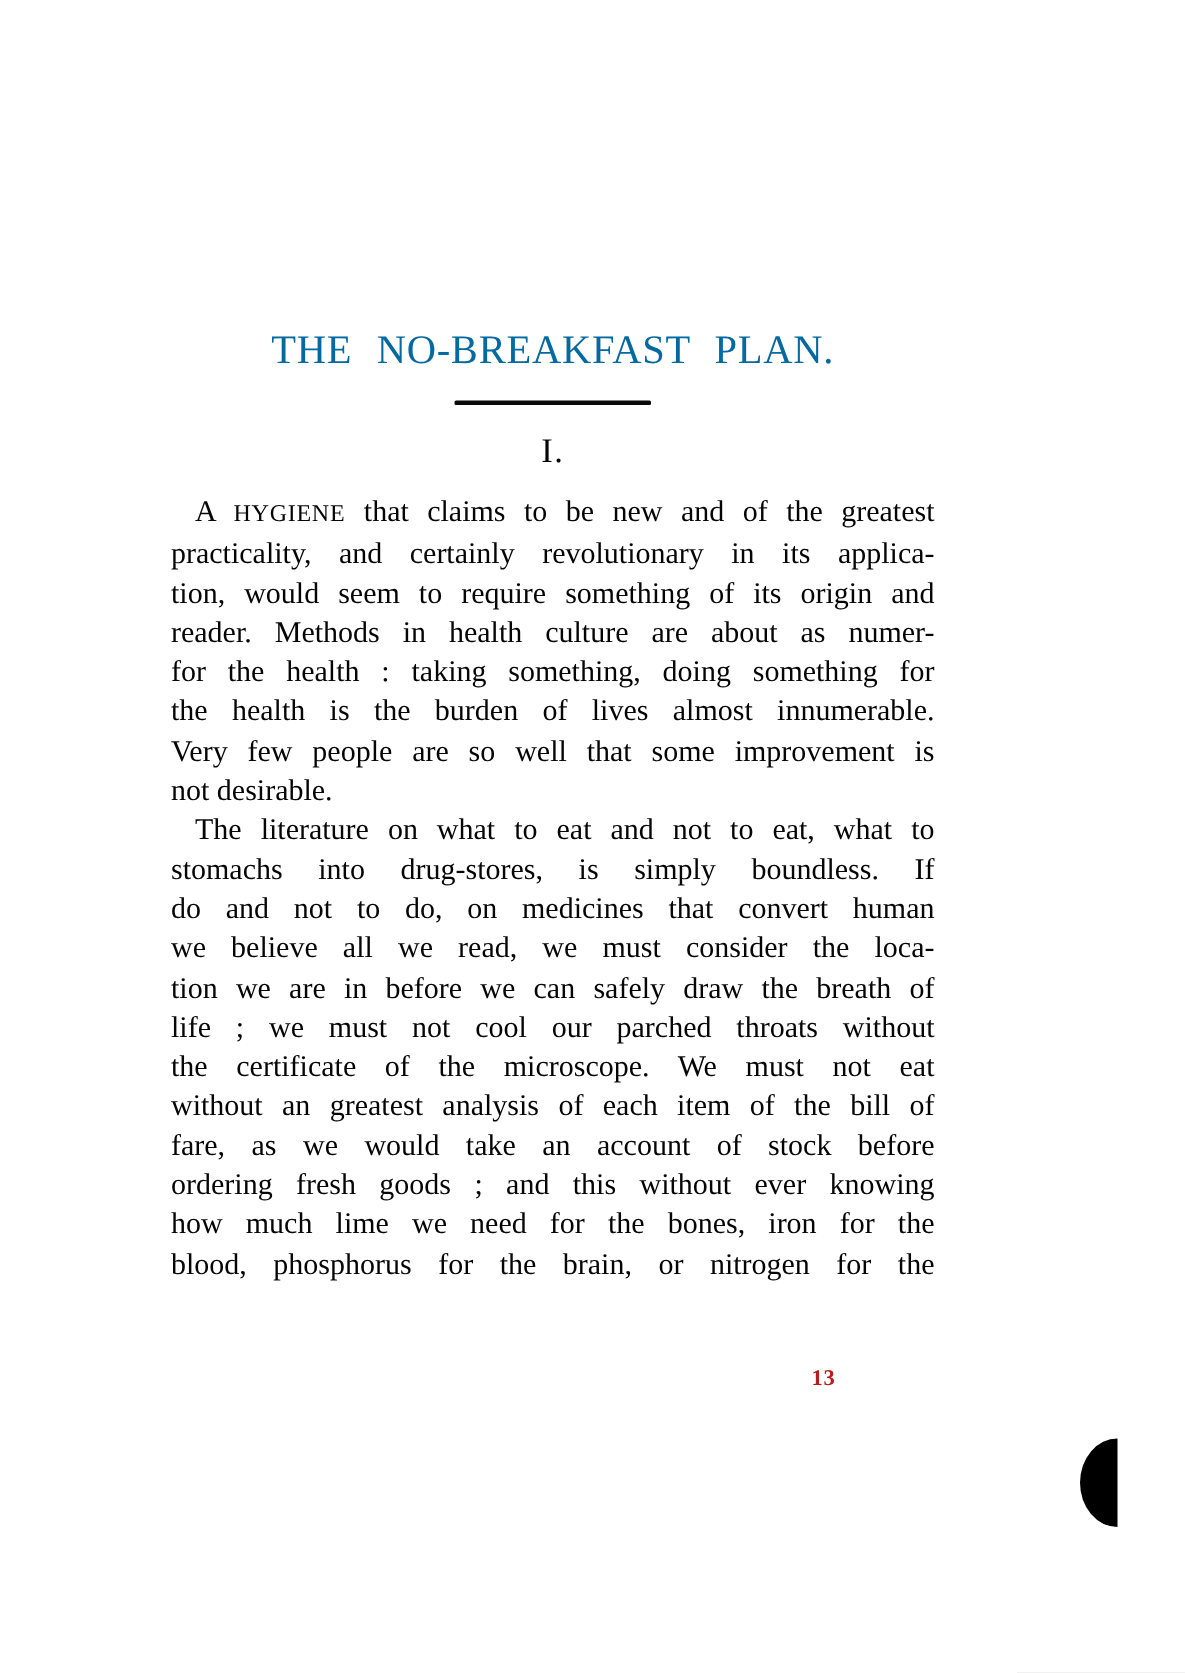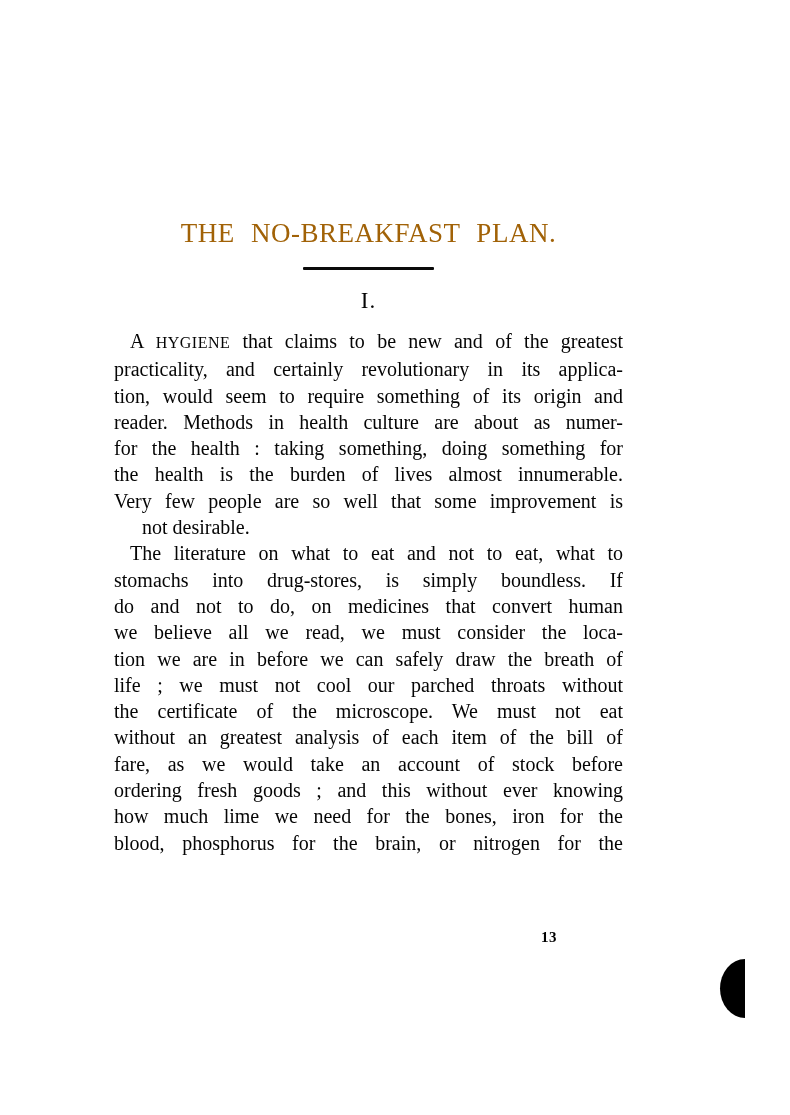--- a/index.html
+++ b/index.html
@@ -31,7 +31,7 @@
     text-align: center;
     letter-spacing: 0.5px;
     word-spacing: 9px;
-    color: #a16207;
+    color: #0369a1;
   }
   .rule {
     width: 131px;

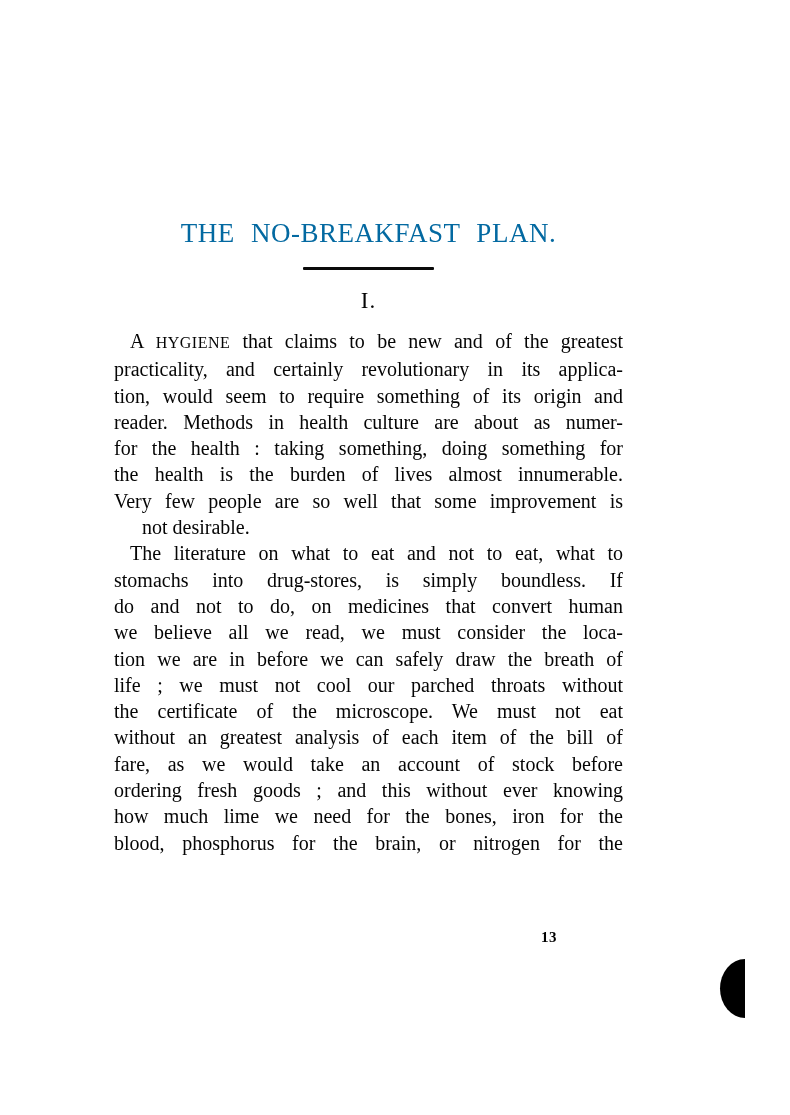--- a/index.html
+++ b/index.html
@@ -60,7 +60,6 @@
   }
   .line.no-just {
     text-align-last: left;
-    margin-left: 28px;
   }
   .line.indent {
     text-indent: 16px;

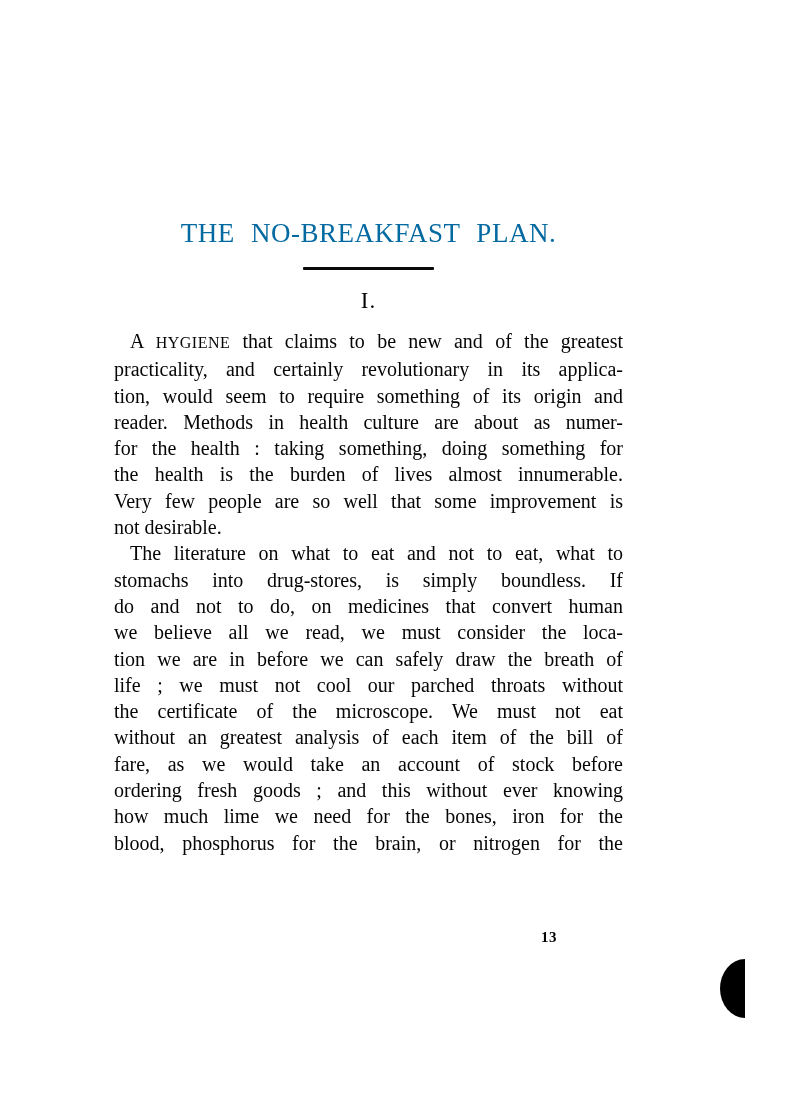--- a/index.html
+++ b/index.html
@@ -75,8 +75,7 @@
     font-size: 15px;
     font-weight: bold;
     letter-spacing: 0.5px;
-    color: #000000;
-    margin-top: 18px;
+    color: #b91c1c;
   }
   .scan-blob {
     position: absolute;

